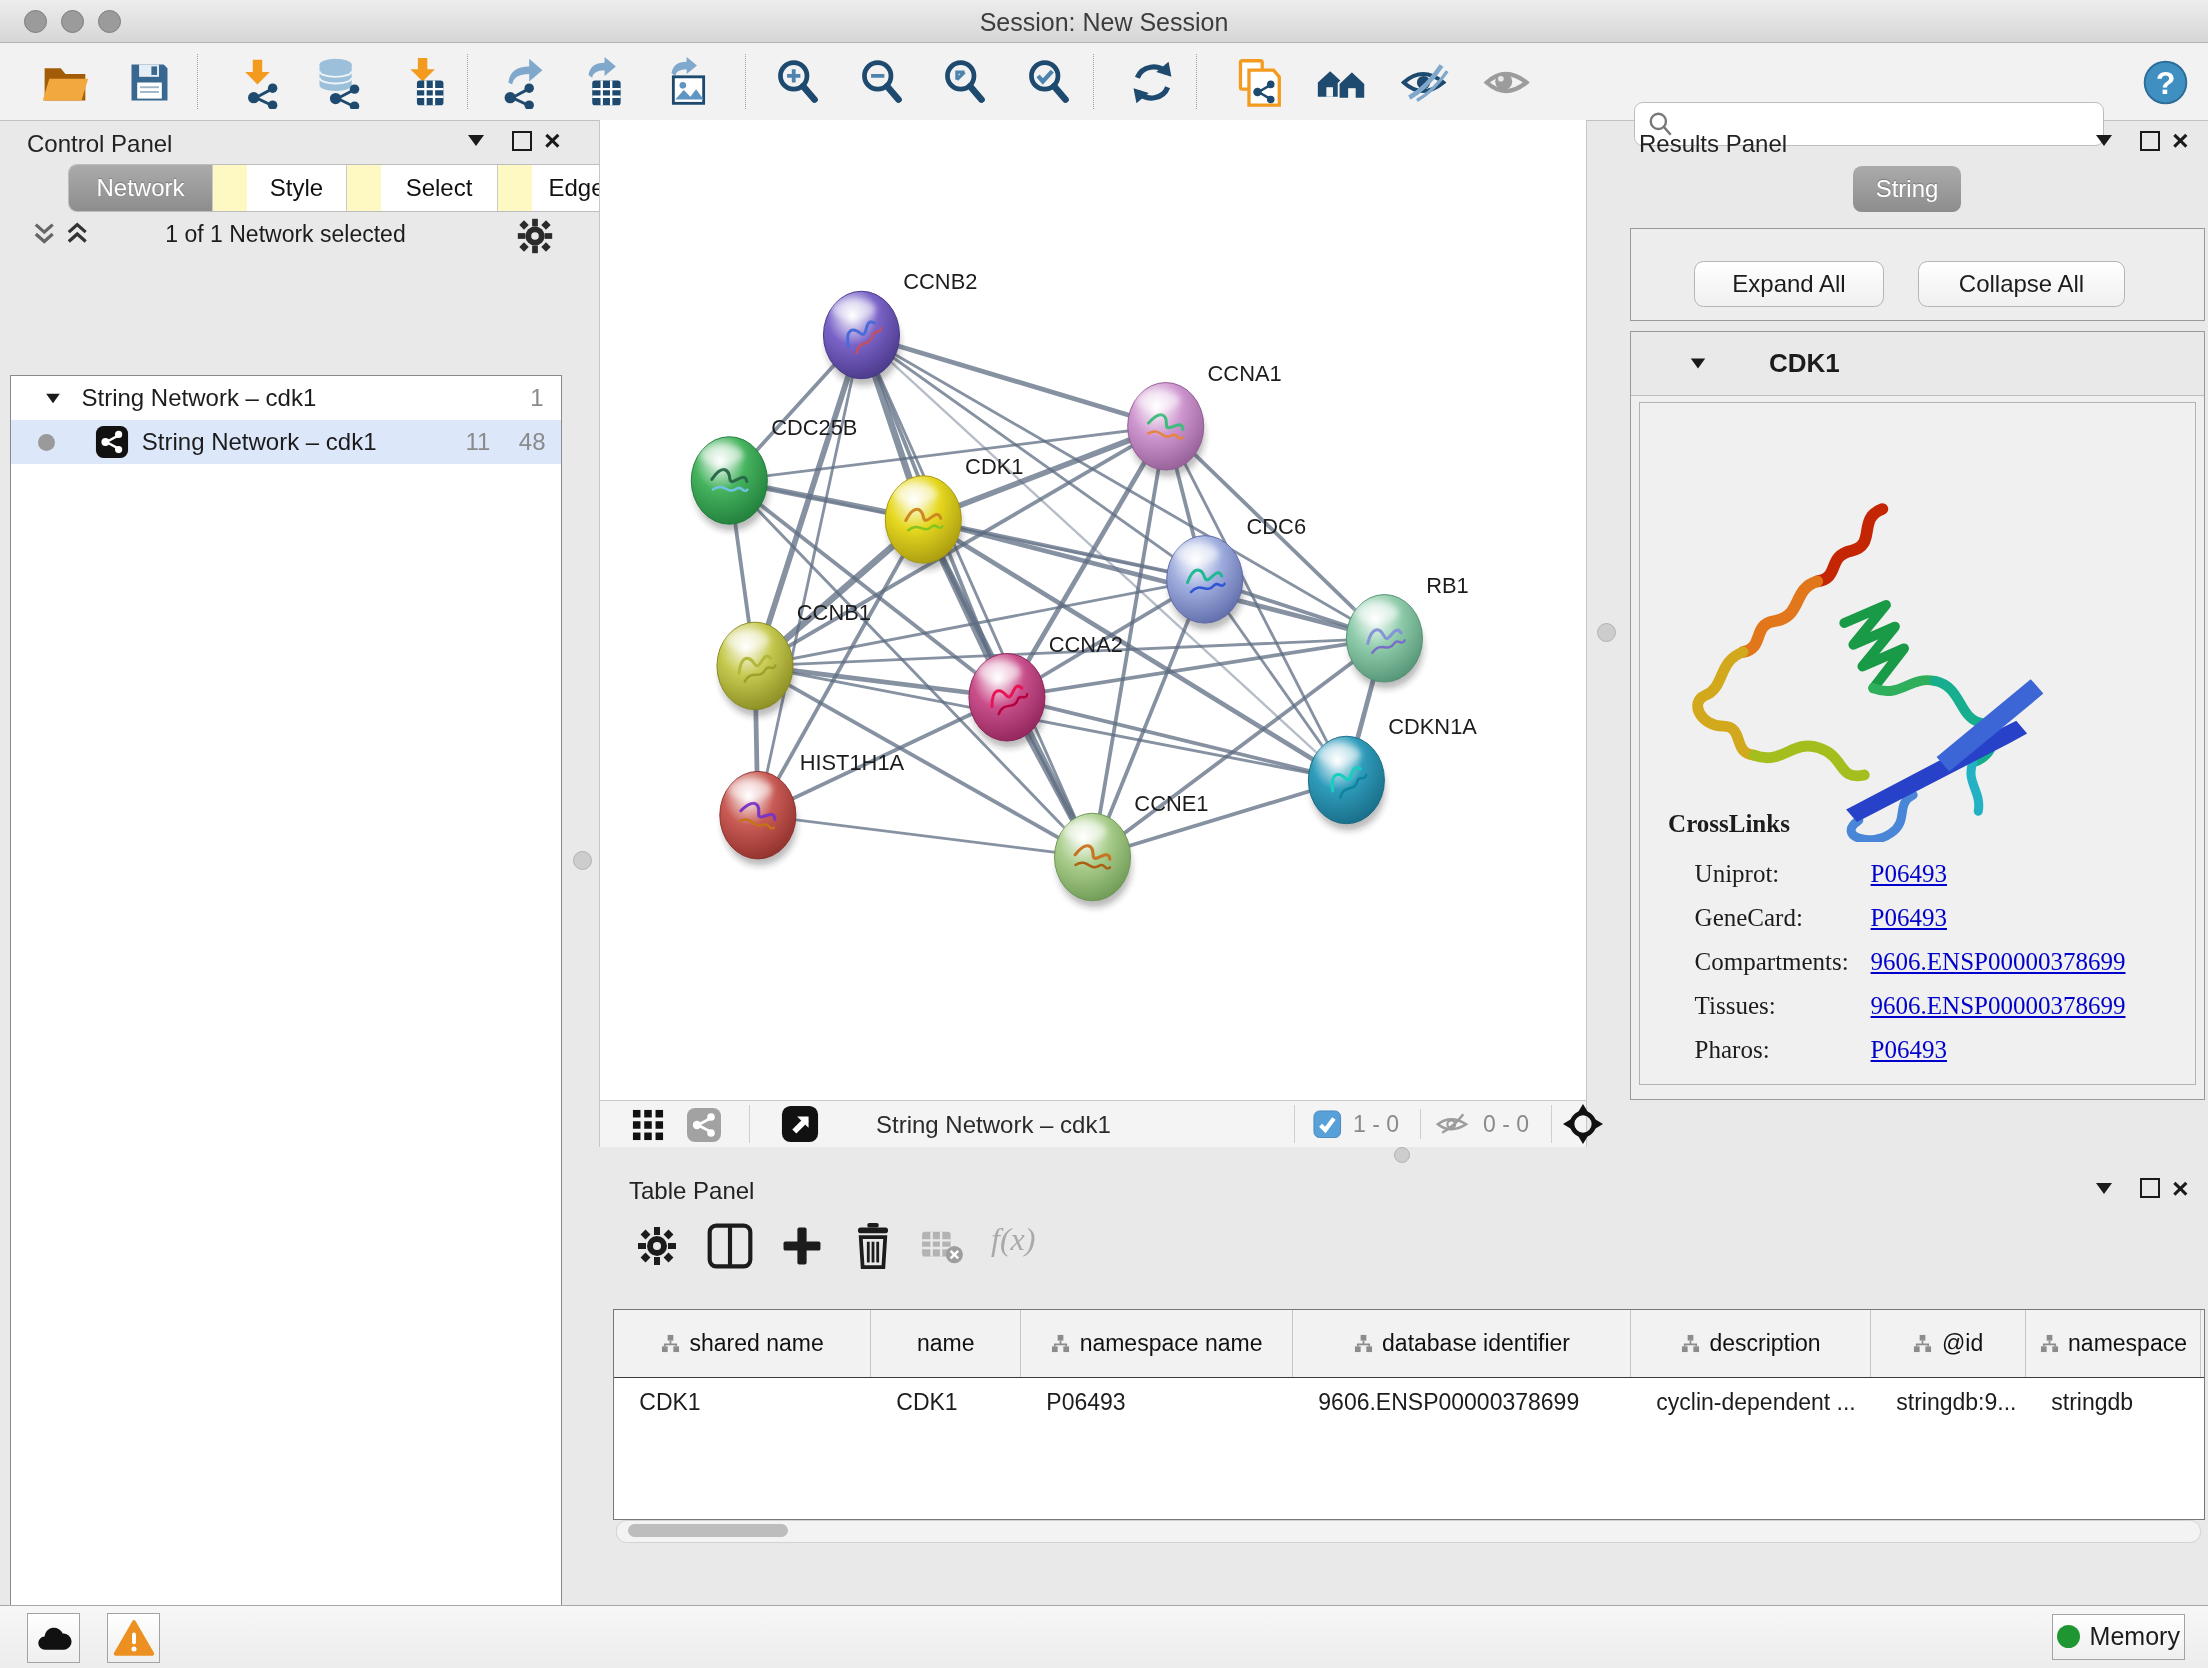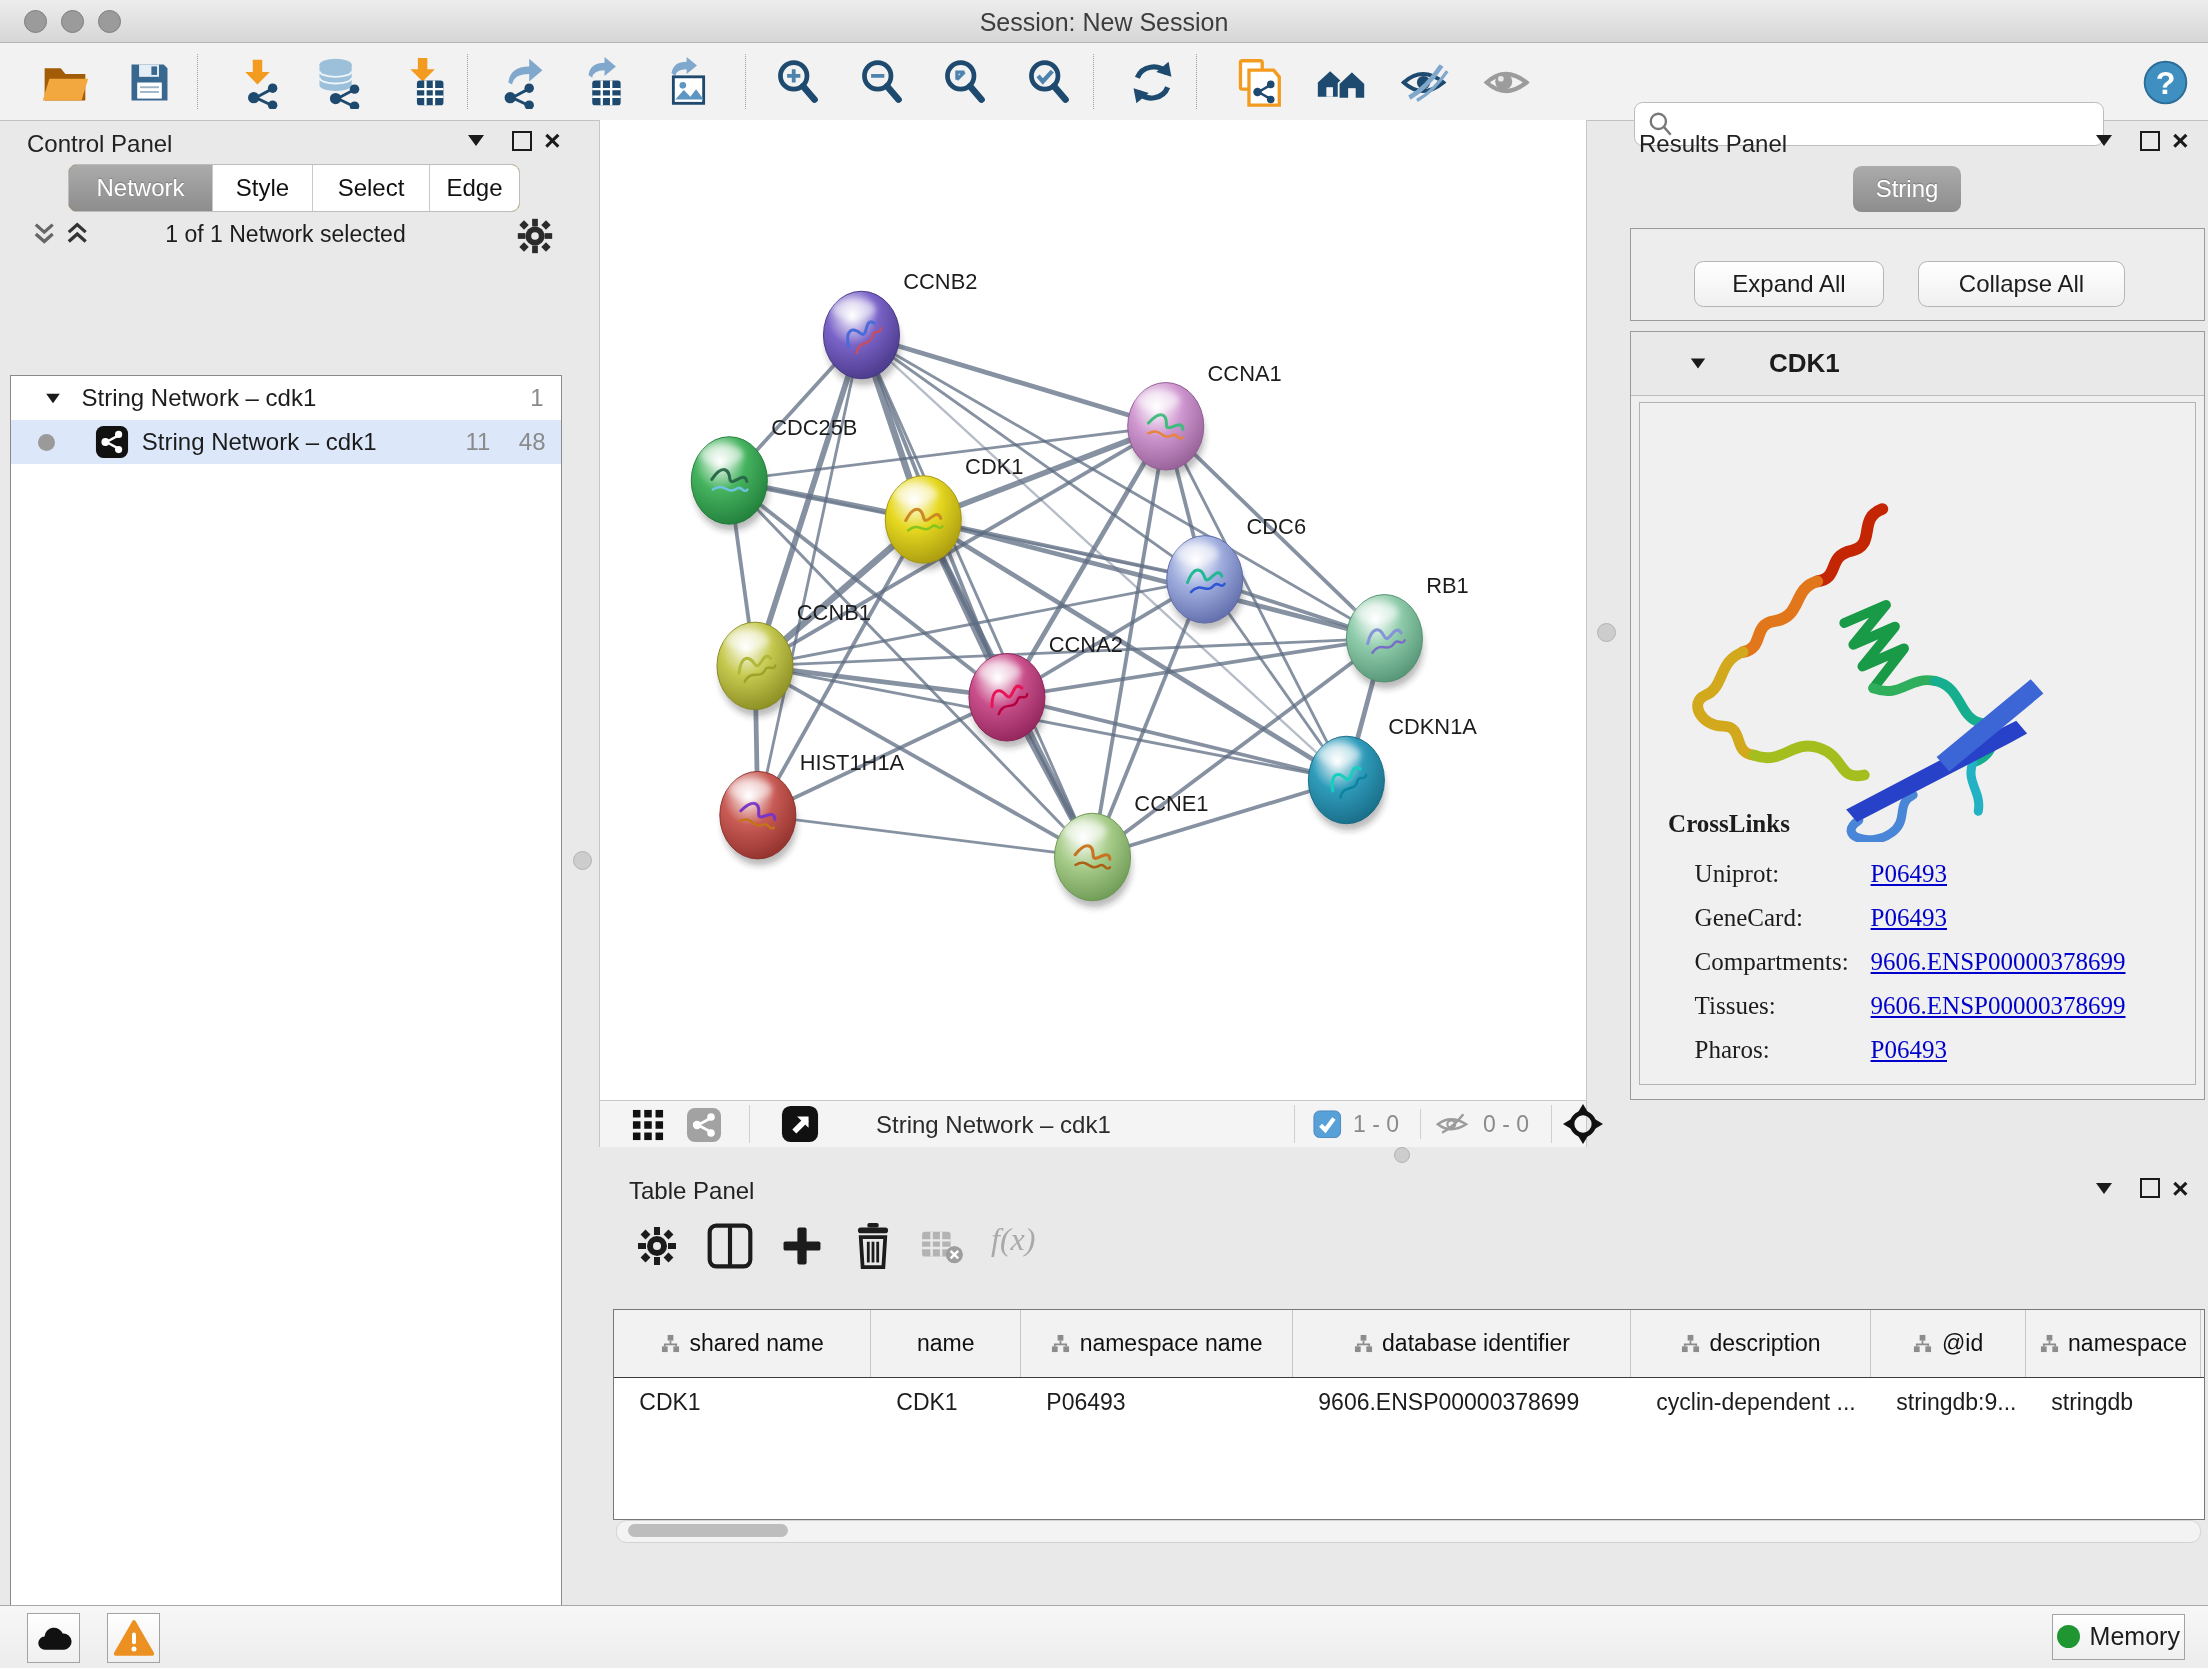--- a/index.html
+++ b/index.html
@@ -26,7 +26,7 @@
   .winbox{width:16px;height:16px;border:2.9px solid #1a1a1a;}
   .winx{font-size:28.5px;font-weight:bold;color:#1a1a1a;line-height:19px;}
   
-  .tabset{display:flex;border:1px solid #bdbdbd;border-radius:8.6px;overflow:hidden;background:#a16207;height:46px;}
+  .tabset{display:flex;border:1px solid #bdbdbd;border-radius:8.6px;overflow:hidden;background:#fef9c3;height:46px;gap:34px;}
   .tab{display:flex;align-items:center;justify-content:center;font-size:24px;color:#111;background:#fff;border-right:1px solid #c9c9c9;}
   .tab:last-child{border-right:none;}
   .tab.sel{background:linear-gradient(#ababab,#8d8d8d);color:#fff;text-shadow:0 -1px 1px rgba(0,0,0,.25);}

